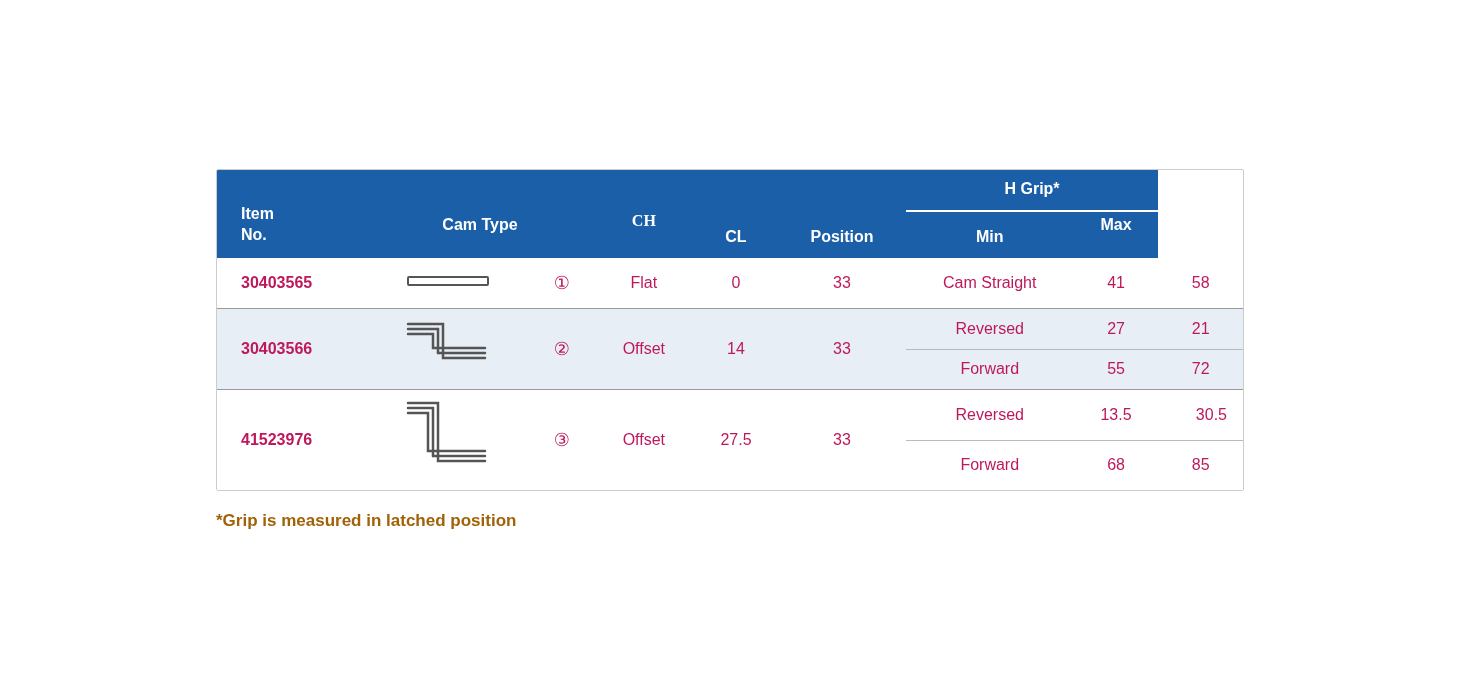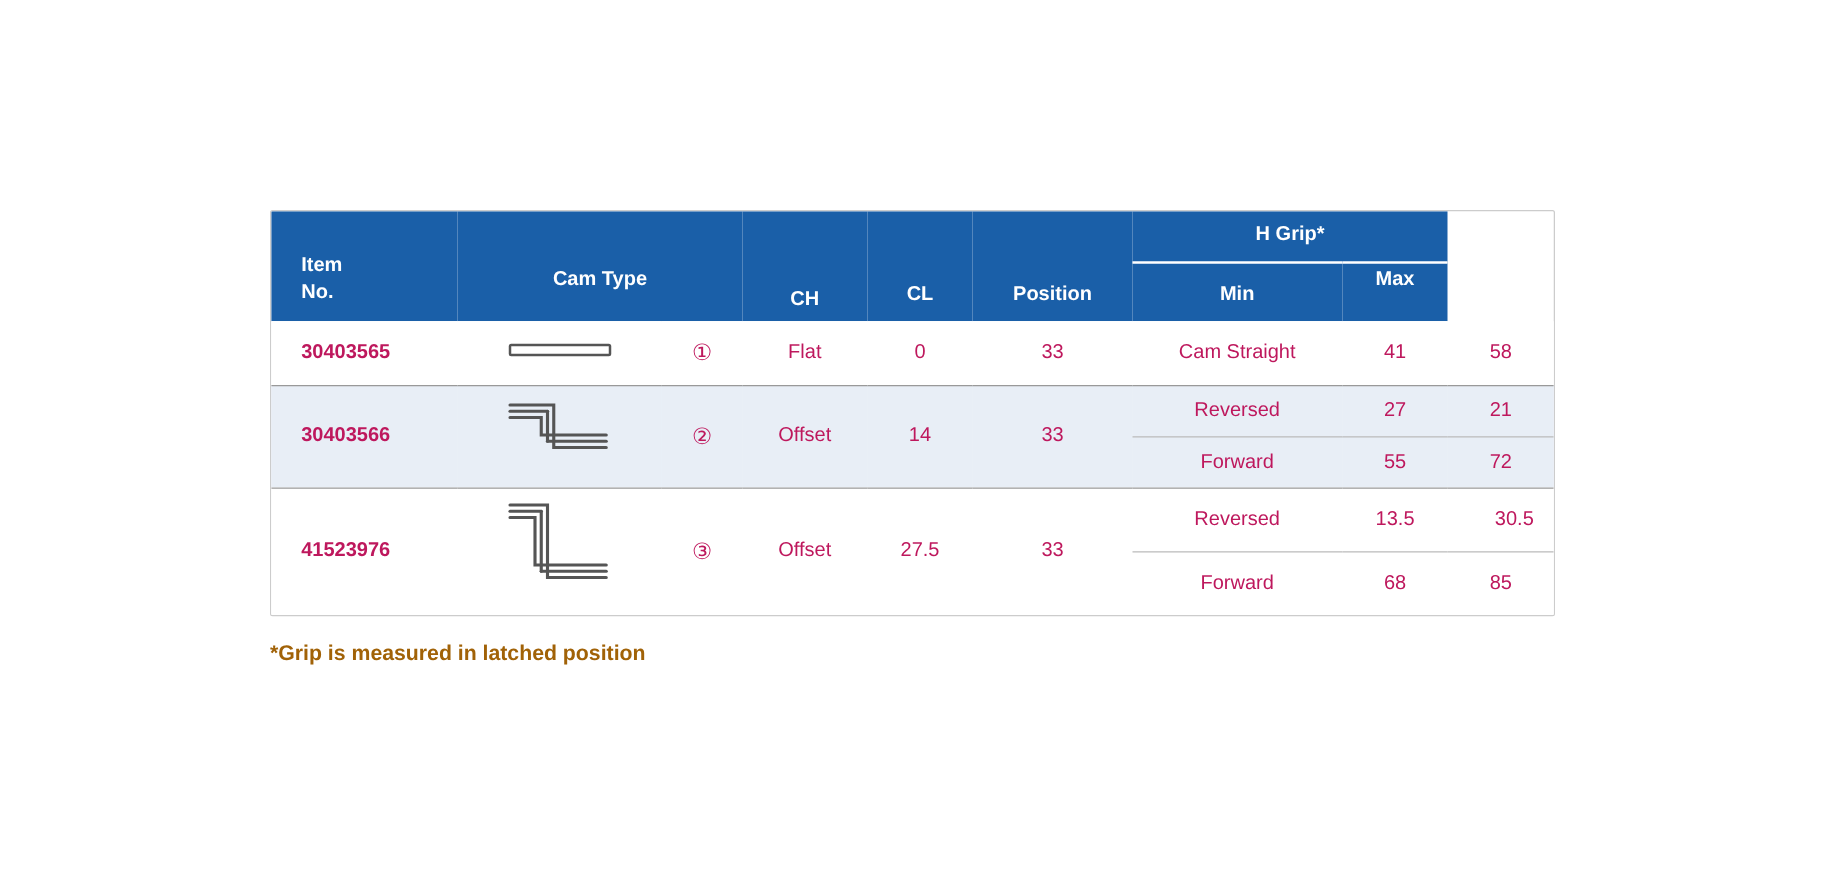--- a/index.html
+++ b/index.html
@@ -86,7 +86,7 @@
           <th rowspan="2" colspan="2" style="vertical-align:bottom; padding-bottom:24px;">
             <span>Cam Type</span>
           </th>
-          <th rowspan="2" style="vertical-align:bottom; padding-bottom:8px;">
+          <th rowspan="2" style="vertical-align:bottom; padding-bottom:28px;font-family:Liberation Serif, serif;">
             <span>CH</span>
           </th>
           <th rowspan="2" style="vertical-align:bottom; padding-bottom:12px;">

